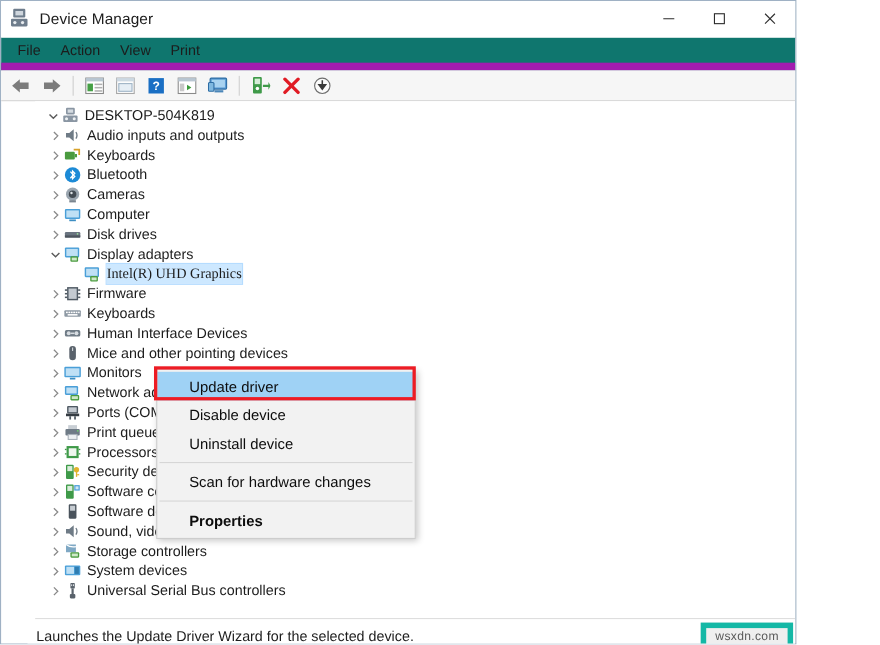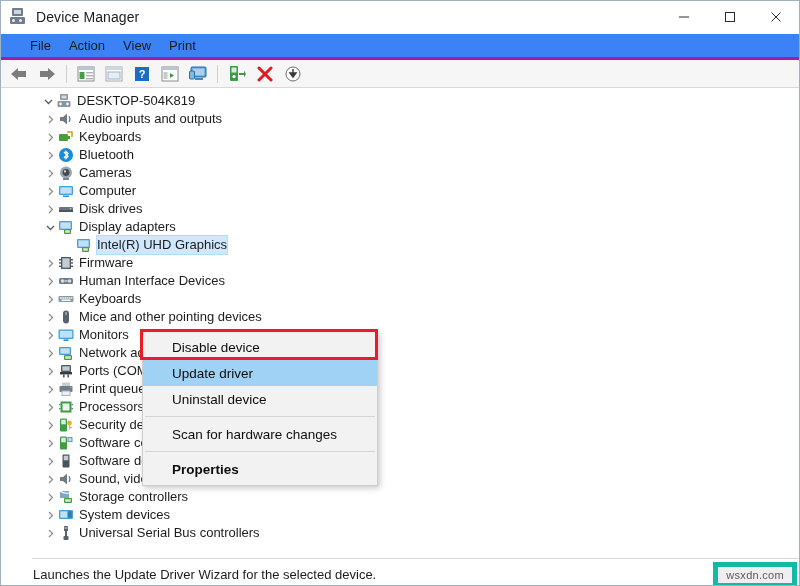--- a/index.html
+++ b/index.html
@@ -11,7 +11,7 @@
   }
   #window {
     position: relative;
-    width: 800px; height: 586px;
+    width: 724px; height: 586px;
     background: #ffffff;
     border: 1px solid #9fb1c4;
     box-sizing: border-box;

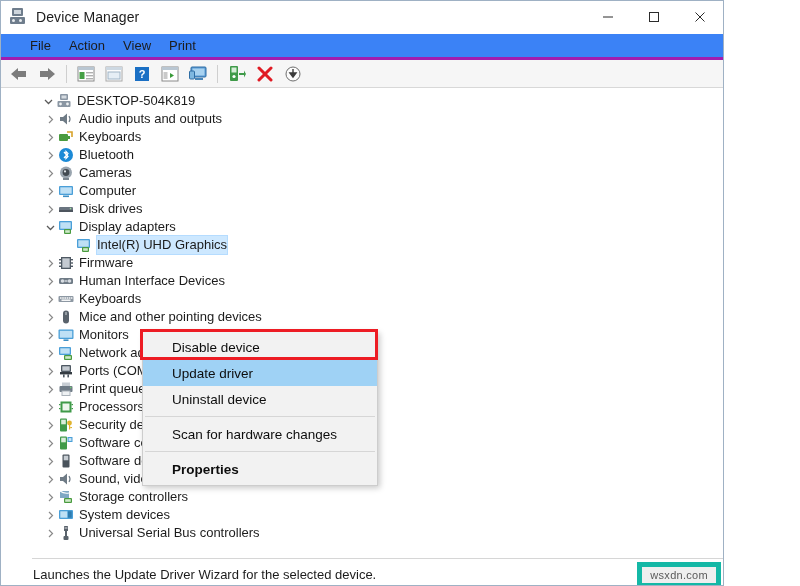--- a/index.html
+++ b/index.html
@@ -81,11 +81,11 @@
   
   #menubar {
     height: 23px;
-    background: #3b82f6;
+    background: #0f766e;
     display: flex;
     align-items: center;
-    padding-left: 20px;
-    border-bottom: 3px solid #a21caf;
+    padding-left: 6px;
+    border-bottom: 7px solid #a21caf;
   }
   .menu-item {
     font-size: 13px;

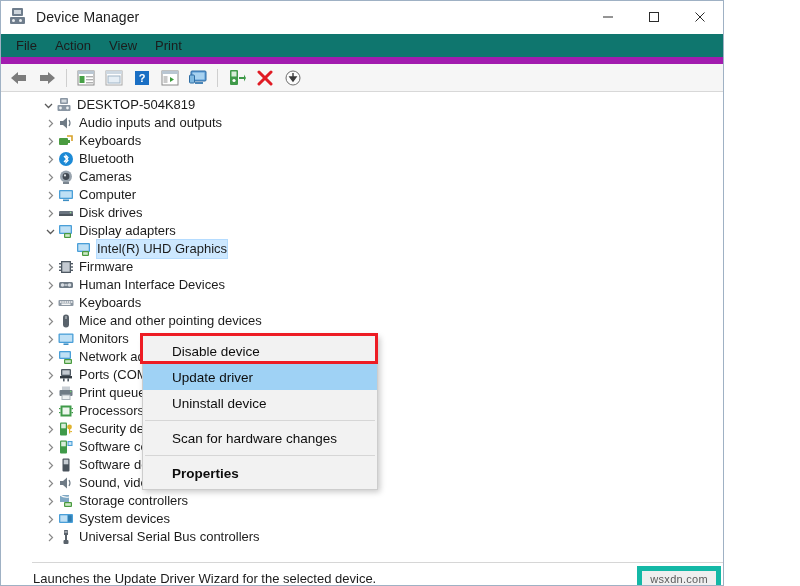--- a/index.html
+++ b/index.html
@@ -159,6 +159,7 @@
   .row.selected .label {
     background: #cde8ff;
     outline: 1px solid #b5dcff;
+    font-family: Liberation Serif, serif;
   }
 
   

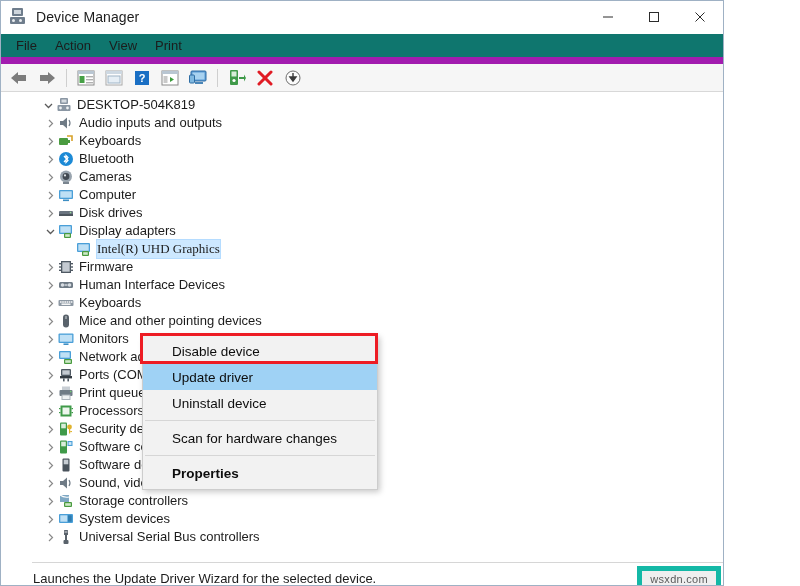--- a/index.html
+++ b/index.html
@@ -511,23 +511,6 @@
         </span>
         <span class="ico">
           <svg width="16" height="16" viewBox="0 0 16 16">
-            <rect x="1" y="5" width="14" height="6" rx="1.5" fill="#6f7b86"></rect>
-            <circle cx="4.5" cy="8" r="1.8" fill="#d8dde2"></circle>
-            <circle cx="11.5" cy="8" r="1.8" fill="#d8dde2"></circle>
-            <rect x="6.5" y="7.3" width="3" height="1.4" fill="#d8dde2"></rect>
-          </svg>
-        </span>
-        <span class="label">Human Interface Devices</span>
-      </div>
-
-      <div class="row lvl1">
-        <span class="chev">
-          <svg width="9" height="9" viewBox="0 0 9 9">
-              <path d="M3 1 L6.5 4.5 L3 8" fill="none" stroke="#8a8a8a" stroke-width="1.2"></path>
-            </svg>
-        </span>
-        <span class="ico">
-          <svg width="16" height="16" viewBox="0 0 16 16">
             <rect x="0.5" y="5" width="15" height="6" rx="1" fill="#8d98a3"></rect>
             <rect x="2" y="6.3" width="1.6" height="1.4" fill="#ffffff"></rect>
             <rect x="4.2" y="6.3" width="1.6" height="1.4" fill="#ffffff"></rect>
@@ -549,6 +532,23 @@
         </span>
         <span class="ico">
           <svg width="16" height="16" viewBox="0 0 16 16">
+            <rect x="1" y="5" width="14" height="6" rx="1.5" fill="#6f7b86"></rect>
+            <circle cx="4.5" cy="8" r="1.8" fill="#d8dde2"></circle>
+            <circle cx="11.5" cy="8" r="1.8" fill="#d8dde2"></circle>
+            <rect x="6.5" y="7.3" width="3" height="1.4" fill="#d8dde2"></rect>
+          </svg>
+        </span>
+        <span class="label">Human Interface Devices</span>
+      </div>
+
+      <div class="row lvl1">
+        <span class="chev">
+          <svg width="9" height="9" viewBox="0 0 9 9">
+              <path d="M3 1 L6.5 4.5 L3 8" fill="none" stroke="#8a8a8a" stroke-width="1.2"></path>
+            </svg>
+        </span>
+        <span class="ico">
+          <svg width="16" height="16" viewBox="0 0 16 16">
             <rect x="5" y="1.5" width="6" height="13" rx="3" fill="#59626b"></rect>
             <line x1="8" y1="3" x2="8" y2="6" stroke="#cfd4d9" stroke-width="1"></line>
           </svg>

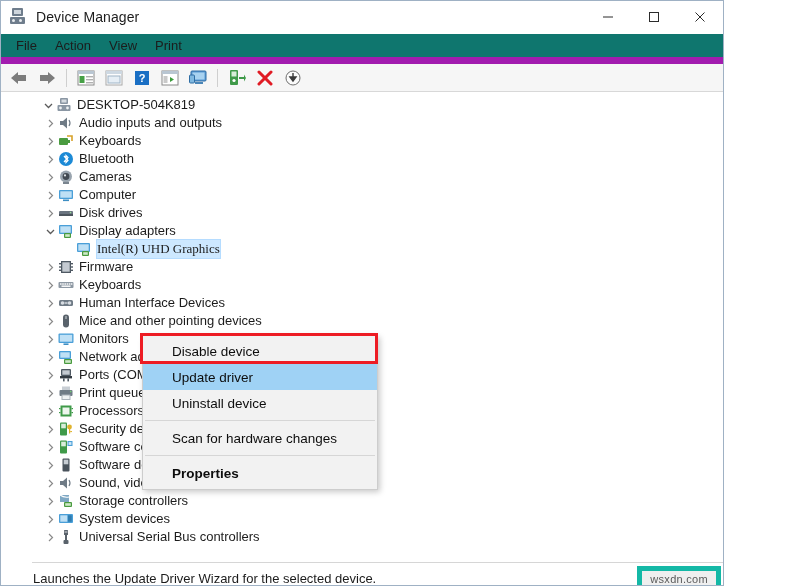--- a/index.html
+++ b/index.html
@@ -762,8 +762,8 @@
     </div>
 
     <div id="ctxmenu">
+      <div class="mi hl">Update driver</div>
       <div class="mi">Disable device</div>
-      <div class="mi hl">Update driver</div>
       <div class="mi">Uninstall device</div>
       <div class="mi-sep"></div>
       <div class="mi">Scan for hardware changes</div>

